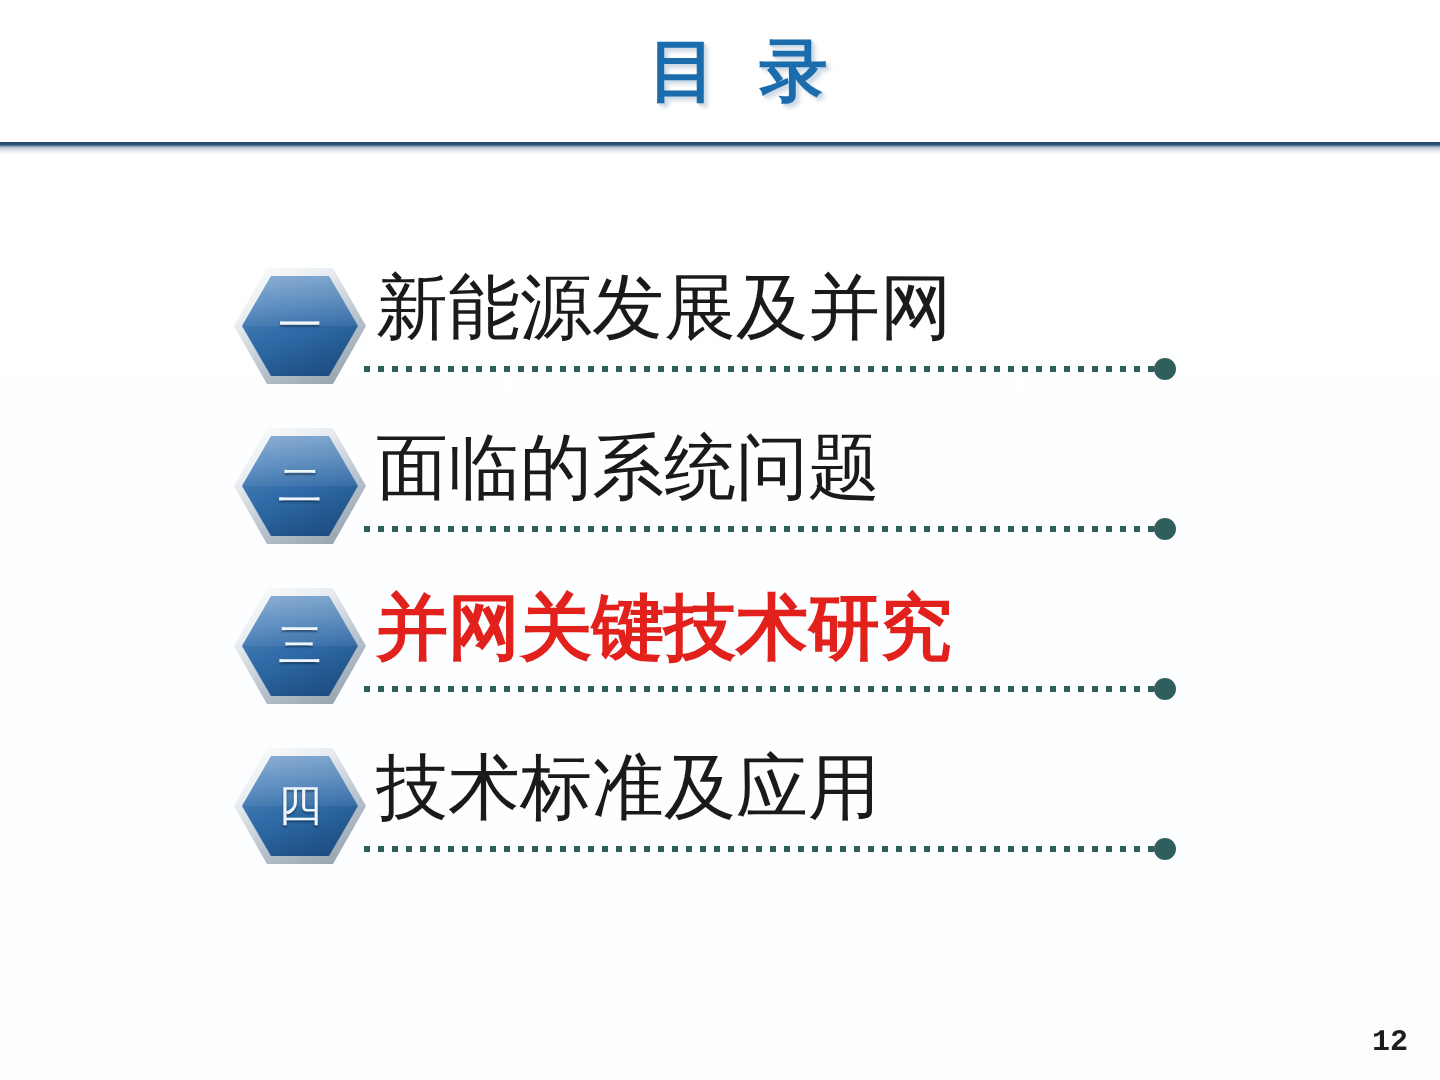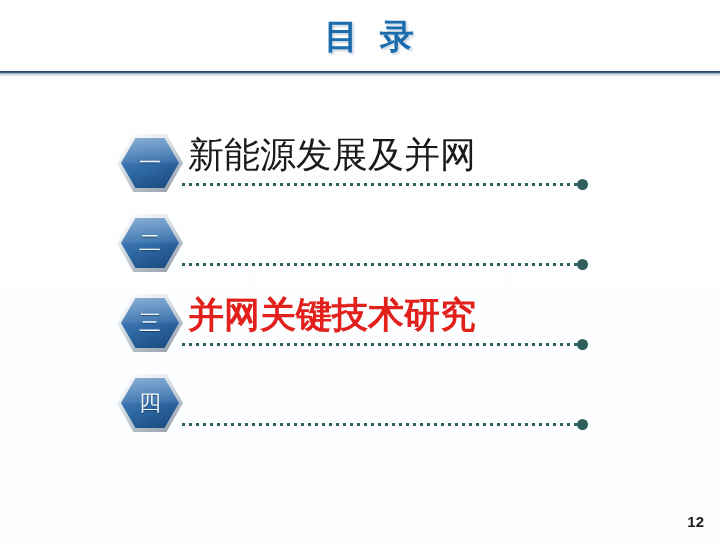--- a/index.html
+++ b/index.html
@@ -211,6 +211,7 @@
         <div class="hex-gloss"></div>
         <div class="hex-num">二</div>
       </div>
+      <div class="item-label">面临的系统问题</div>
       <div class="dot-rule"></div>
       <div class="end-dot"></div>
     </div>

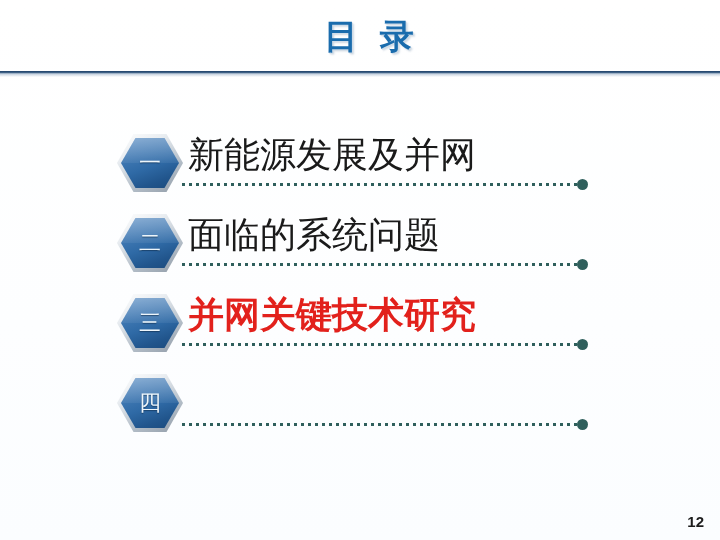--- a/index.html
+++ b/index.html
@@ -235,6 +235,7 @@
         <div class="hex-gloss"></div>
         <div class="hex-num">四</div>
       </div>
+      <div class="item-label">技术标准及应用</div>
       <div class="dot-rule"></div>
       <div class="end-dot"></div>
     </div>

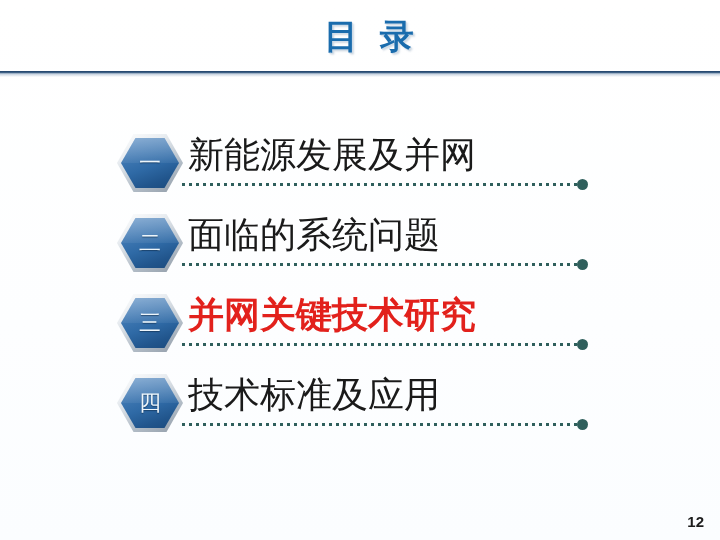--- a/index.html
+++ b/index.html
@@ -176,7 +176,7 @@
     font-size: 15px;
     font-weight: bold;
     color: #1d1d1d;
-    font-family: Liberation Sans, sans-serif;
+    font-family: Liberation Mono, monospace;
   }
 </style>
 </head>

